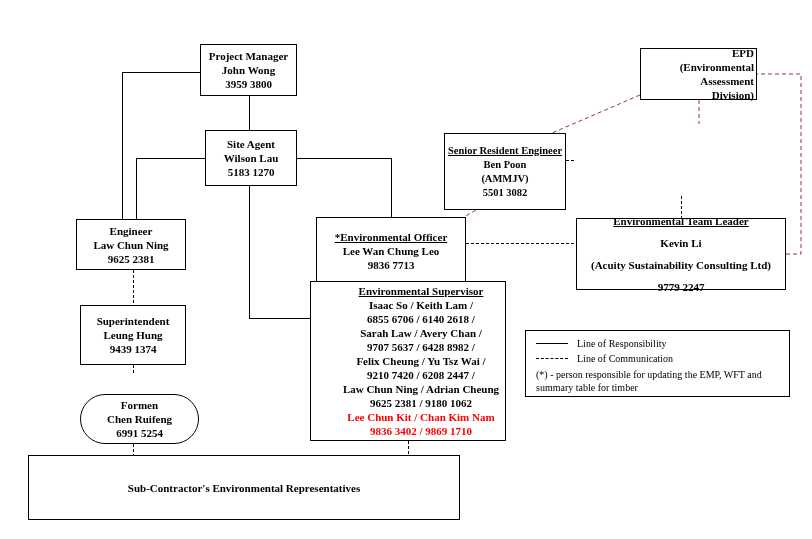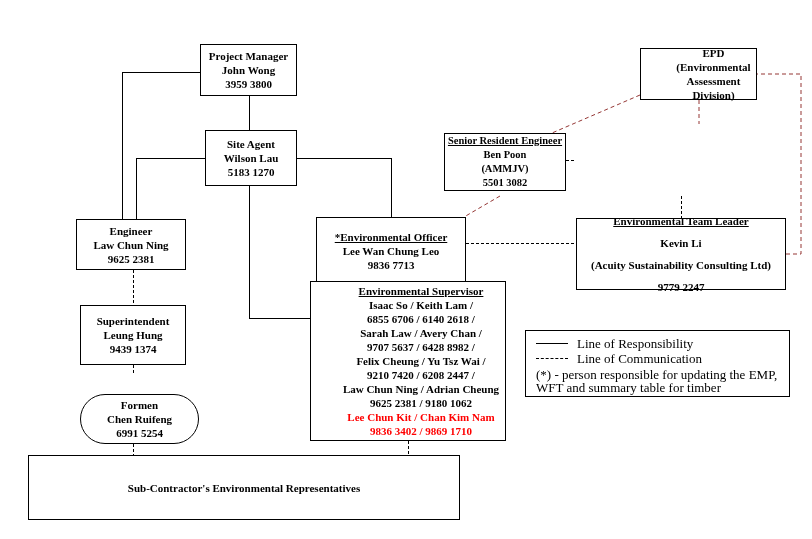--- a/index.html
+++ b/index.html
@@ -10,7 +10,7 @@
   .box {
     position: absolute; background: #ffffff; border: 1px solid #000;
     display: flex; flex-direction: column; justify-content: center; align-items: center;
-    text-align: center; font-weight: bold; font-size: 11px; line-height: 14px; color: #000;
+    text-align: right; font-weight: bold; font-size: 11px; line-height: 14px; color: #000;
     padding: 1px 2px;
   }
   .box .t { white-space: nowrap; }

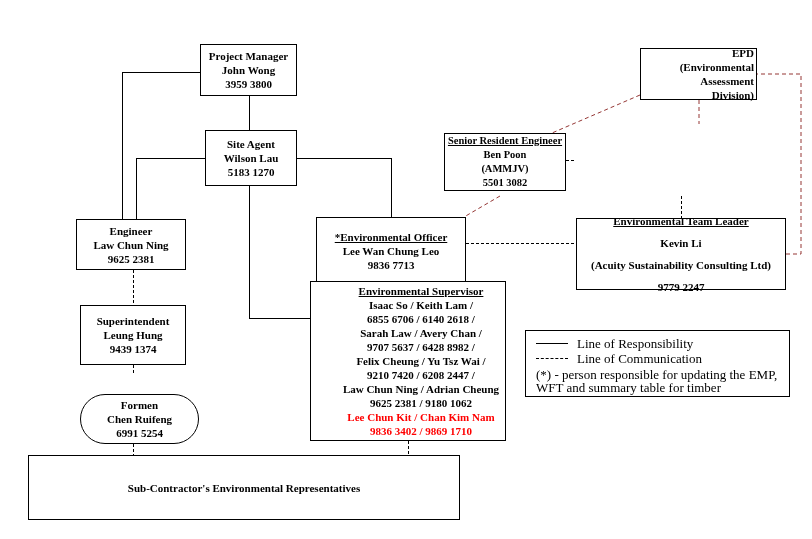--- a/index.html
+++ b/index.html
@@ -24,7 +24,7 @@
   .eng { left: 76px;  top: 219px; width: 110px; height: 51px; }
   .eo  { left: 316px; top: 217px; width: 150px; height: 67px; }
   .epd { left: 640px; top: 48px;  width: 117px; height: 52px; padding-left: 32px; }
-  .sre { left: 444px; top: 133px; width: 122px; height: 58px; font-size: 10.5px; }
+  .sre { left: 444px; top: 133px; width: 122px; height: 77px; font-size: 10.5px; }
   .iec { left: 576px; top: 124px; width: 210px; height: 72px; }
   .etl { left: 576px; top: 218px; width: 210px; height: 72px; gap: 8px; }
   .sup { left: 80px;  top: 305px; width: 106px; height: 60px; }

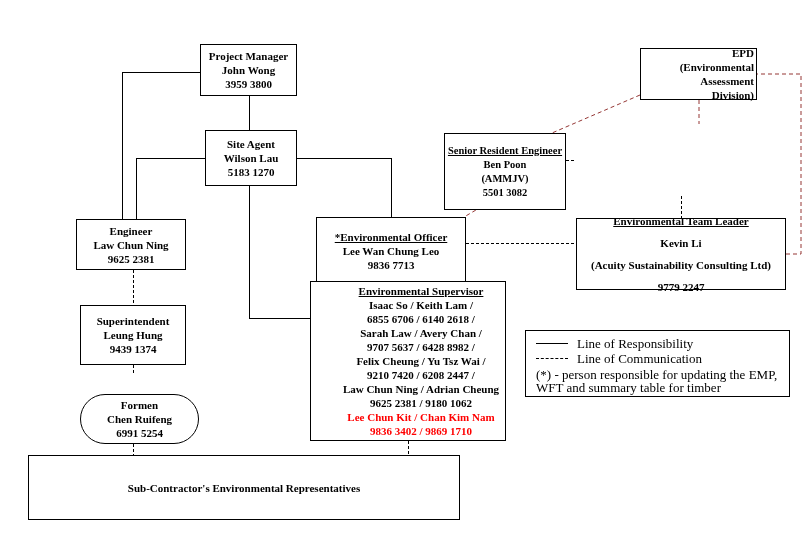--- a/index.html
+++ b/index.html
@@ -34,7 +34,7 @@
 
   .legend {
     position: absolute; left: 525px; top: 330px; width: 265px; height: 67px;
-    border: 1px solid #000; background: #fff; font-size: 13px; line-height: 13px;
+    border: 1px solid #000; background: #fff; font-size: 10px; line-height: 13px;
     padding: 6px 8px 4px 10px; display: flex; flex-direction: column; gap: 2px;
     font-weight: normal; color: #000;
   }

